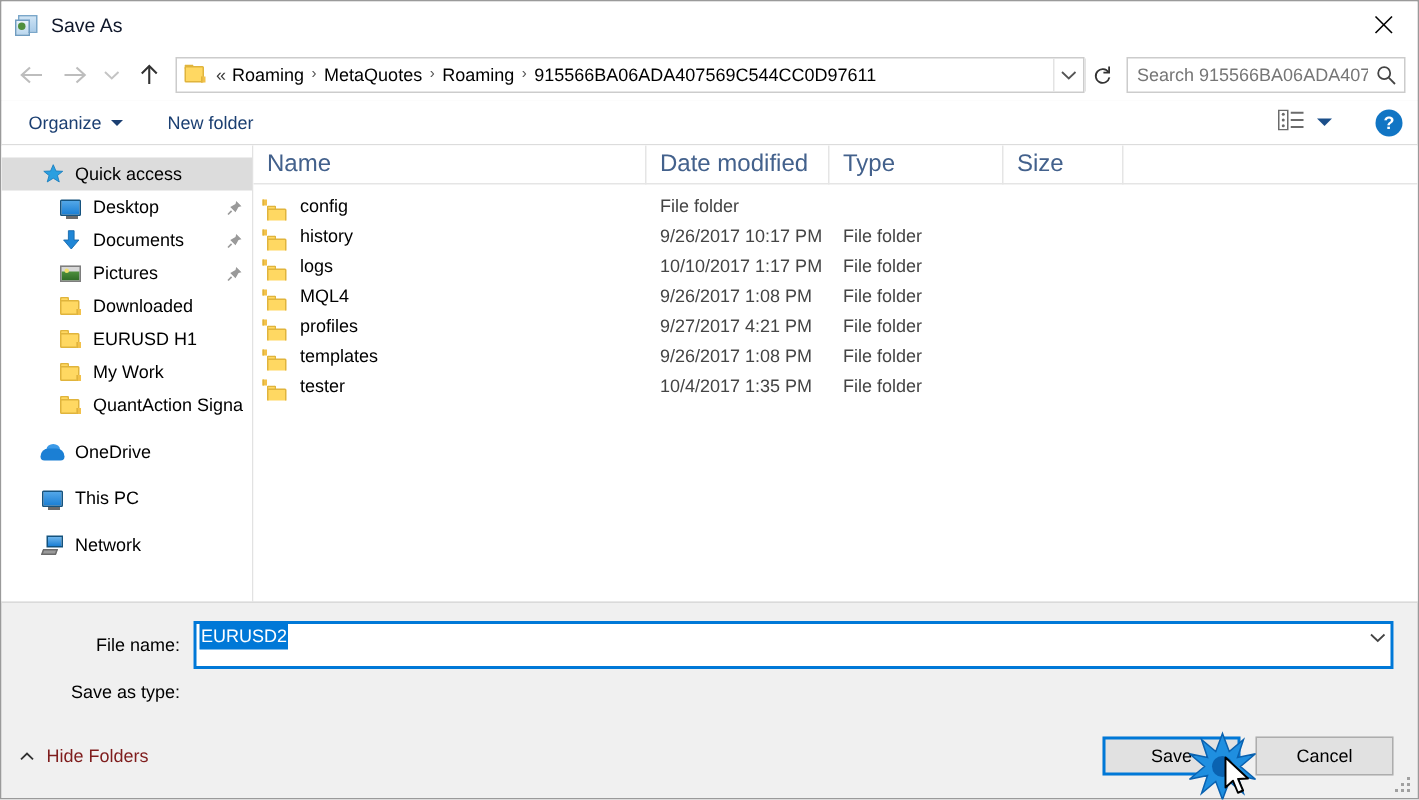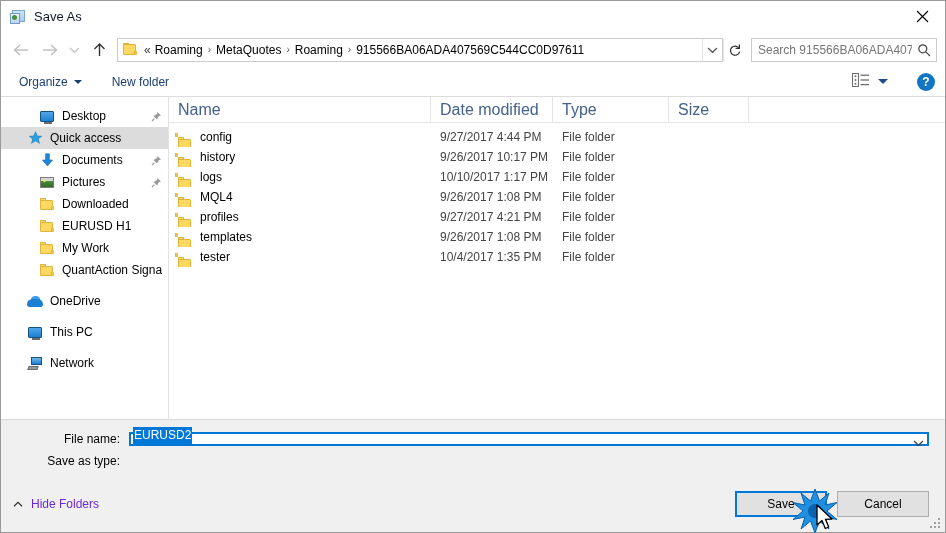--- a/index.html
+++ b/index.html
@@ -625,6 +625,15 @@
 
     <div class="sidebar">
 
+      <div class="side-item selected lvl0">
+        <span class="side-ico">
+          <svg width="15" height="14" viewBox="0 0 15 14">
+            <path d="M7.5 0.8 L9.3 5 L13.8 5.2 L10.3 8 L11.5 12.3 L7.5 9.8 L3.5 12.3 L4.7 8 L1.2 5.2 L5.7 5 Z" fill="#2a9fe0" stroke="#1b7fbf" stroke-width="0.6"></path>
+          </svg>
+        </span>
+        <span class="side-label">Quick access</span>
+      </div>
+
       <div class="side-item lvl1">
         <span class="side-ico">
             <span class="ico-monitor"></span>
@@ -636,15 +645,6 @@
             <line x1="3.4" y1="7.6" x2="1" y2="10" stroke="#9a9a9a" stroke-width="1.1"></line>
           </svg>
         </span>
-      </div>
-
-      <div class="side-item selected lvl0">
-        <span class="side-ico">
-          <svg width="15" height="14" viewBox="0 0 15 14">
-            <path d="M7.5 0.8 L9.3 5 L13.8 5.2 L10.3 8 L11.5 12.3 L7.5 9.8 L3.5 12.3 L4.7 8 L1.2 5.2 L5.7 5 Z" fill="#2a9fe0" stroke="#1b7fbf" stroke-width="0.6"></path>
-          </svg>
-        </span>
-        <span class="side-label">Quick access</span>
       </div>
 
       <div class="side-item lvl1">

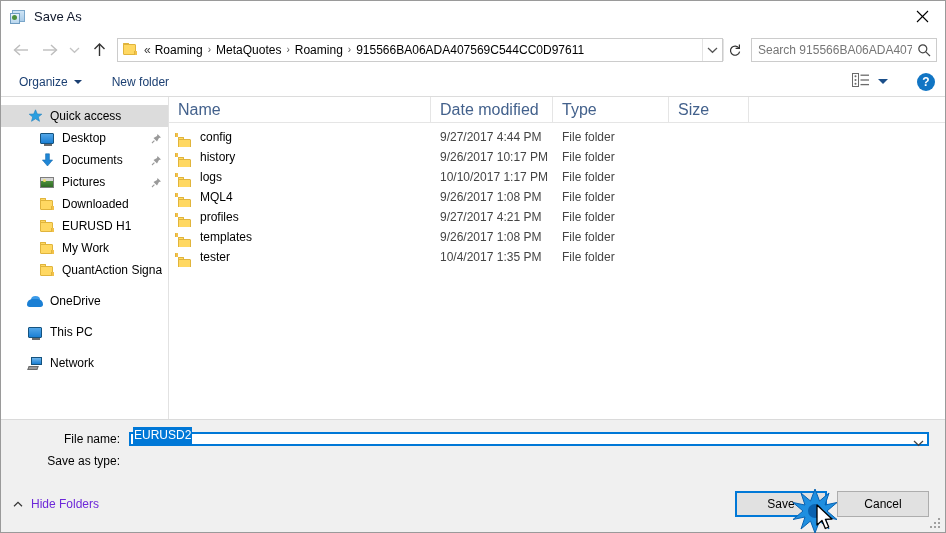--- a/index.html
+++ b/index.html
@@ -778,7 +778,6 @@
             </span>
             <span>config</span>
           </div>
-          <div class="cell c-date">9/27/2017 4:44 PM</div>
           <div class="cell c-type">File folder</div>
           <div class="cell c-size"></div>
         </div>

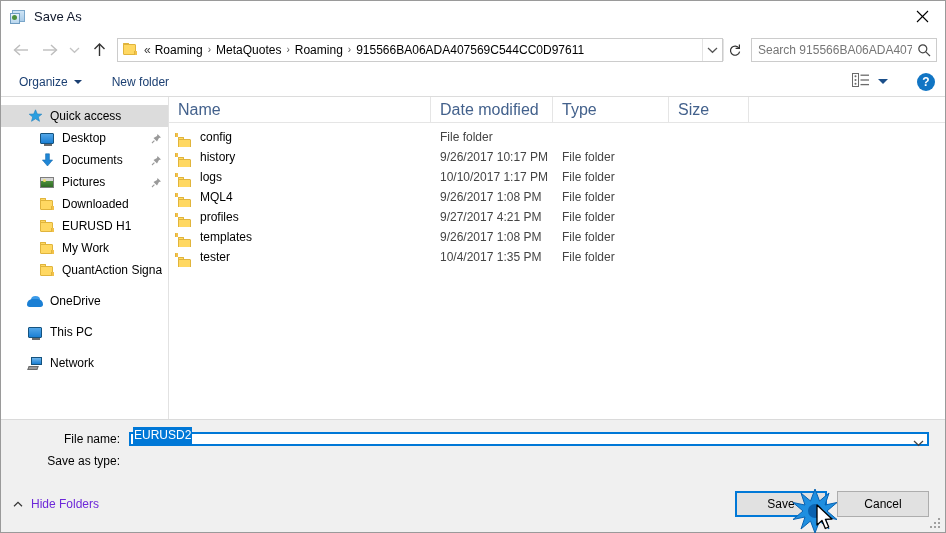--- a/index.html
+++ b/index.html
@@ -407,11 +407,11 @@
   }
   .filename-input {
     flex: 1 1 auto;
-    height: 14px;
+    height: 32px;
     border: 2px solid #0078d7;
     background: #ffffff;
     display: flex;
-    align-items: flex-end;
+    align-items: flex-start;
     padding-left: 2px;
     position: relative;
   }

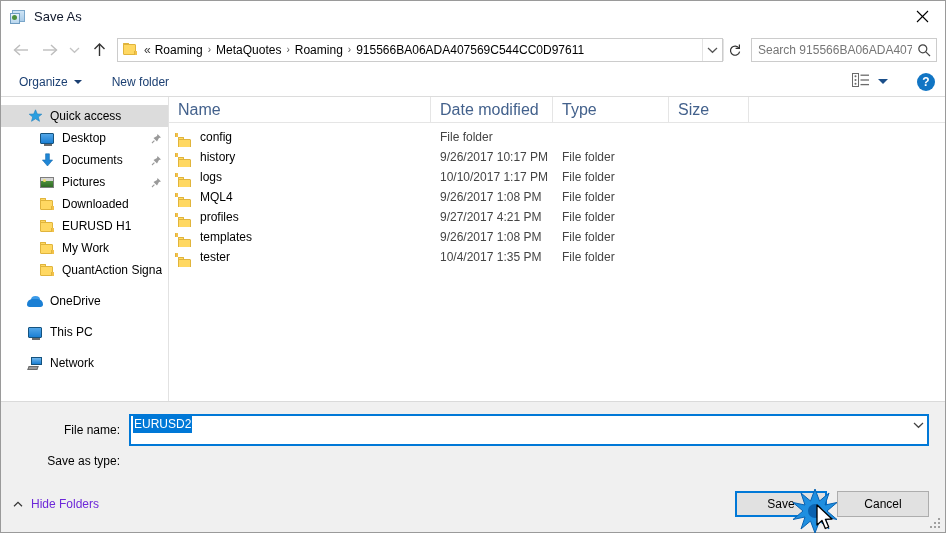--- a/index.html
+++ b/index.html
@@ -457,7 +457,7 @@
     display: flex;
     align-items: center;
     font-size: 12px;
-    color: #6d28d9;
+    color: #7f1d1d;
   }
   .hf-caret {
     margin-right: 8px;

